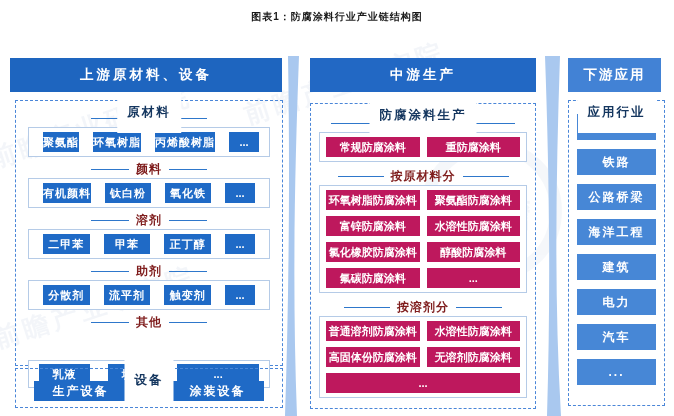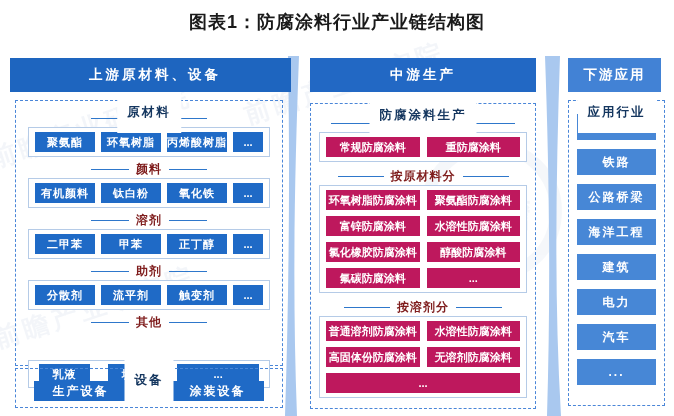--- a/index.html
+++ b/index.html
@@ -9,7 +9,7 @@
   }
   .title{
     position:absolute;top:10px;left:0;width:100%;text-align:center;
-    font-size:18px;font-weight:bold;color:#1a1a1a;letter-spacing:1px;
+    font-size:10px;font-weight:bold;color:#1a1a1a;letter-spacing:1px;
   }
   
   .wm{position:absolute;color:#7f9cc4;opacity:.09;font-weight:bold;white-space:nowrap;pointer-events:none;}

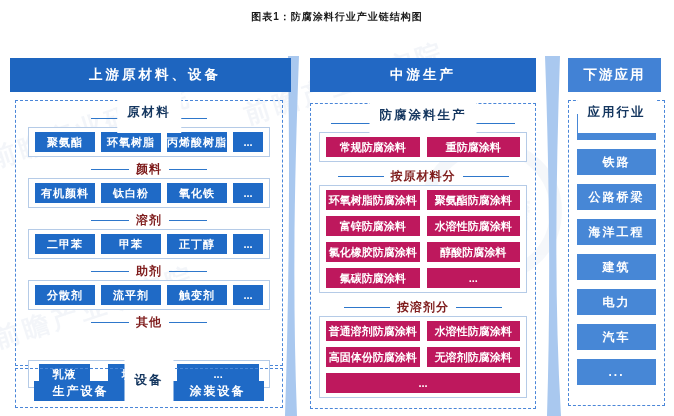--- a/index.html
+++ b/index.html
@@ -23,7 +23,7 @@
     position:absolute;top:58px;height:34px;display:flex;align-items:center;justify-content:center;
     color:#fff;font-weight:bold;font-size:13.5px;letter-spacing:3px;
   }
-  .hdr-up{left:10px;width:272px;background:#1e65bf;padding-left:9px;}
+  .hdr-up{left:10px;width:272px;background:#1e65bf;}
   .hdr-mid{left:310px;width:226px;background:#2268c4;}
   .hdr-down{left:568px;width:93px;background:#4282d5;letter-spacing:2px;}
   

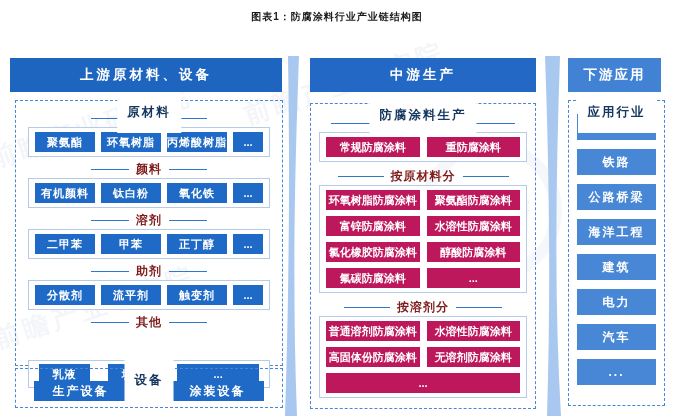--- a/index.html
+++ b/index.html
@@ -47,8 +47,8 @@
   }
   .lbl-line{width:38px;border-top:1.5px solid #2e77cb;height:0;}
   .grp-box{
-    border:1px solid #b5cbe7;background:#fff;margin:0 12px;padding:4px 6px;
-    display:flex;gap:6px;align-items:center;
+    border:1px solid #b5cbe7;background:#fff;margin:0 12px;padding:4px 14px;
+    display:flex;gap:14px;align-items:center;
   }
   .btn{
     background:#1f6ac6;color:#fff;font-weight:bold;font-size:11px;letter-spacing:1px;

